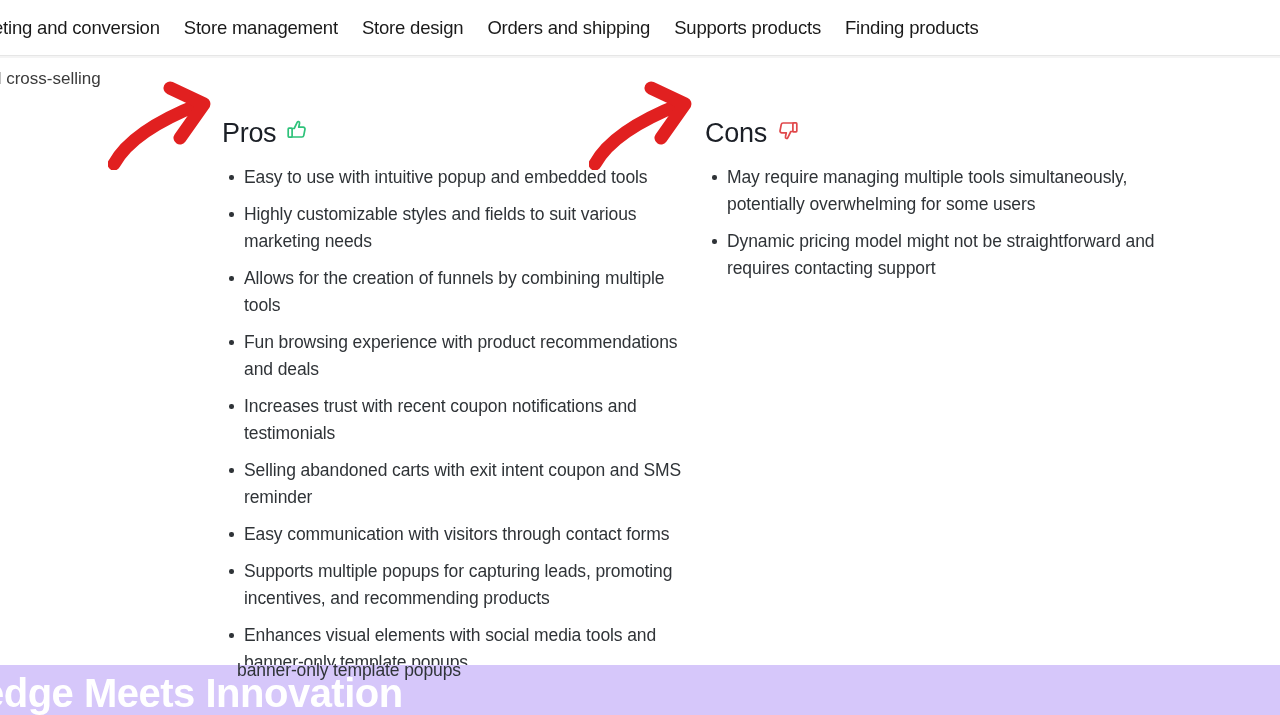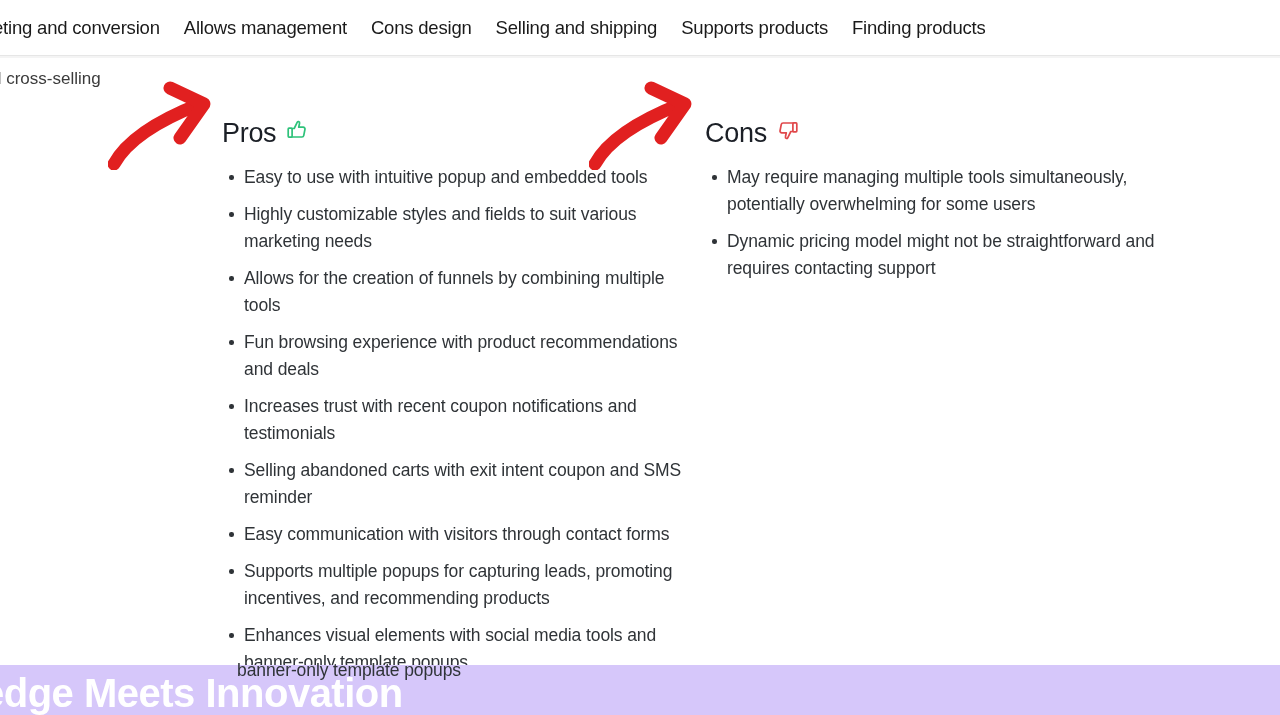--- a/index.html
+++ b/index.html
@@ -170,7 +170,7 @@
 <div class="topnav">
   <div class="topnav-inner">
     <span class="nav-item">rketing and conversion</span>
-    <span class="nav-item">Allows management</span>
+    <span class="nav-item">Store management</span>
     <span class="nav-item">Cons design</span>
     <span class="nav-item">Selling and shipping</span>
     <span class="nav-item">Supports products</span>

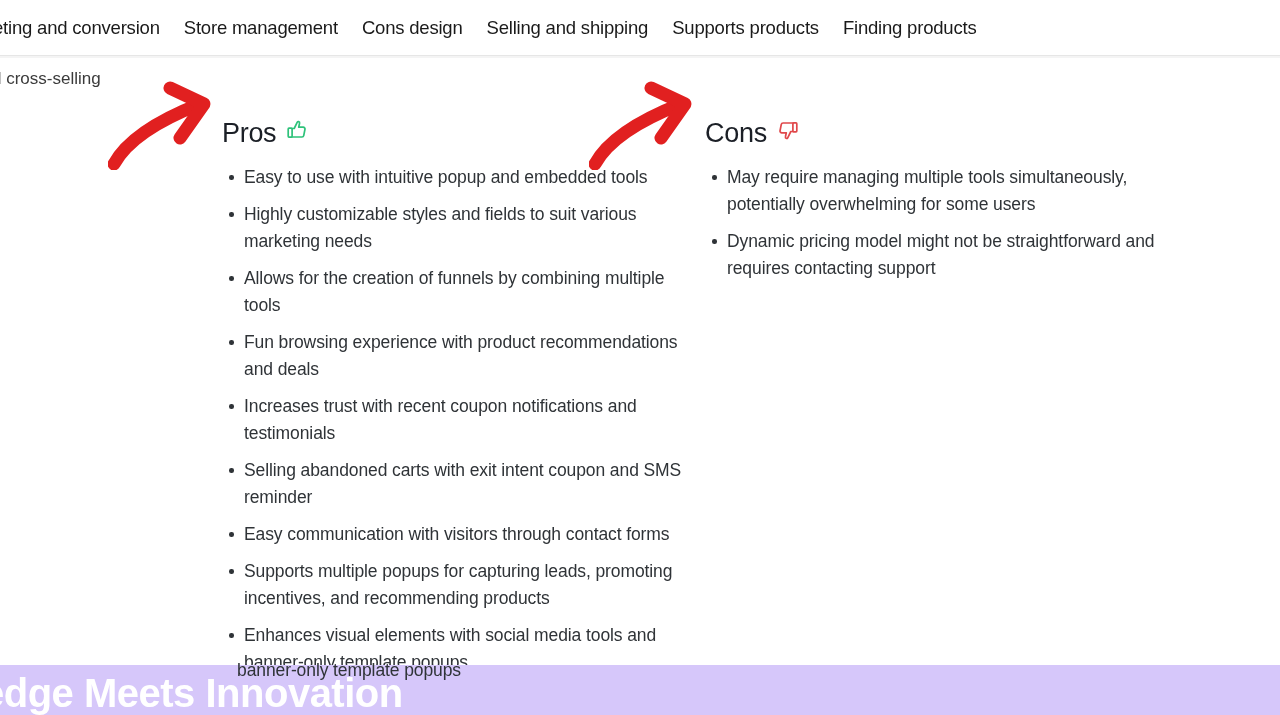--- a/index.html
+++ b/index.html
@@ -171,7 +171,7 @@
   <div class="topnav-inner">
     <span class="nav-item">rketing and conversion</span>
     <span class="nav-item">Store management</span>
-    <span class="nav-item">Cons design</span>
+    <span class="nav-item">Store design</span>
     <span class="nav-item">Selling and shipping</span>
     <span class="nav-item">Supports products</span>
     <span class="nav-item">Finding products</span>

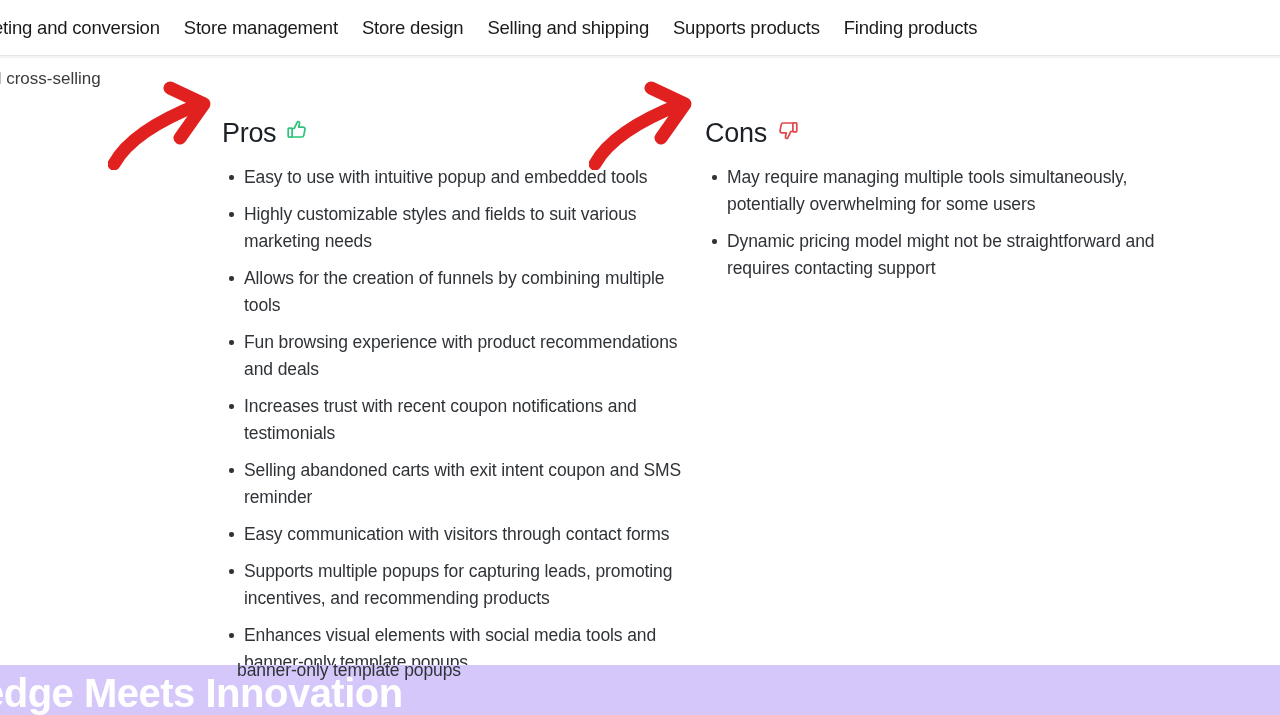--- a/index.html
+++ b/index.html
@@ -172,7 +172,7 @@
     <span class="nav-item">rketing and conversion</span>
     <span class="nav-item">Store management</span>
     <span class="nav-item">Store design</span>
-    <span class="nav-item">Selling and shipping</span>
+    <span class="nav-item">Orders and shipping</span>
     <span class="nav-item">Supports products</span>
     <span class="nav-item">Finding products</span>
   </div>

